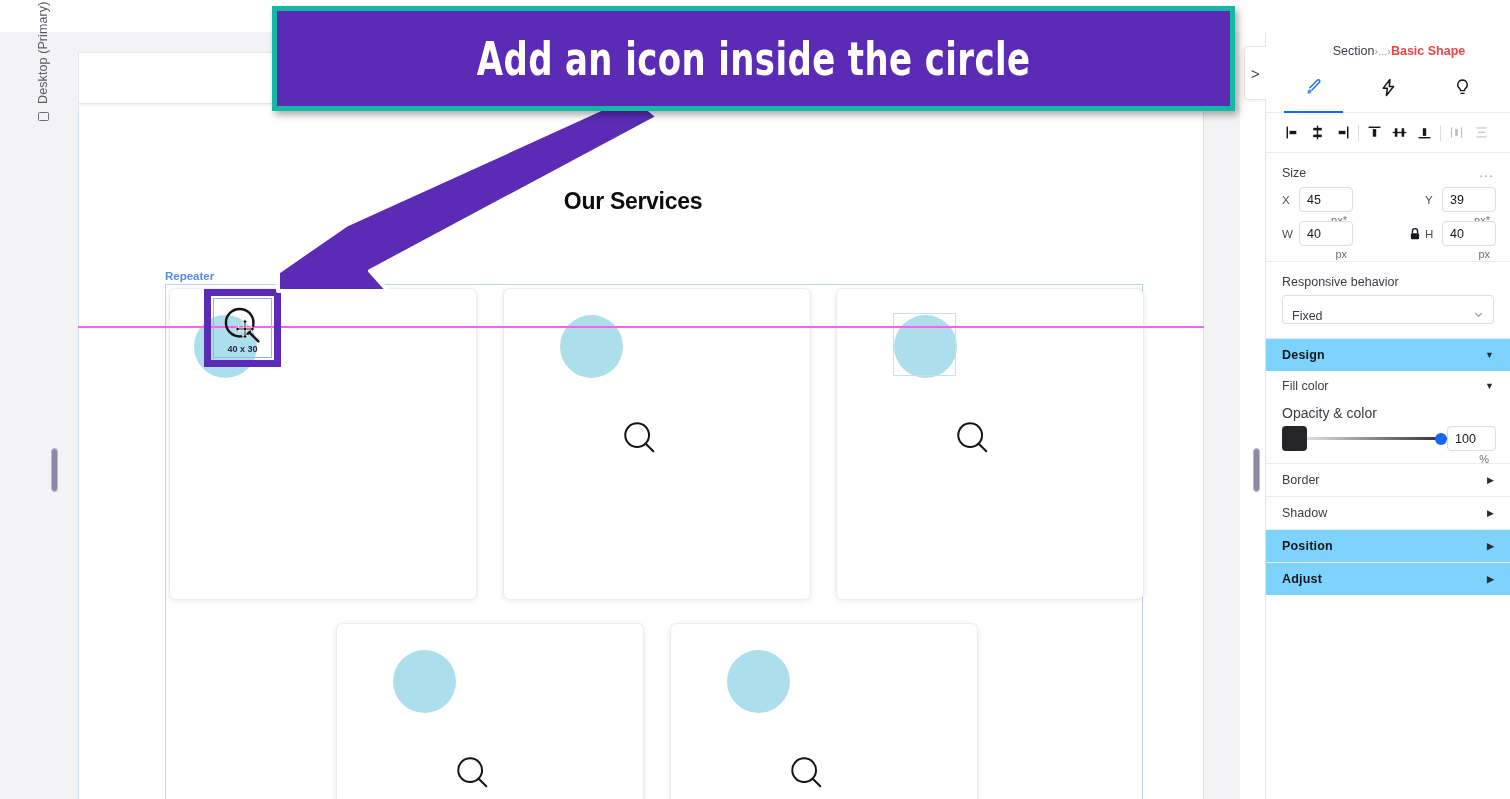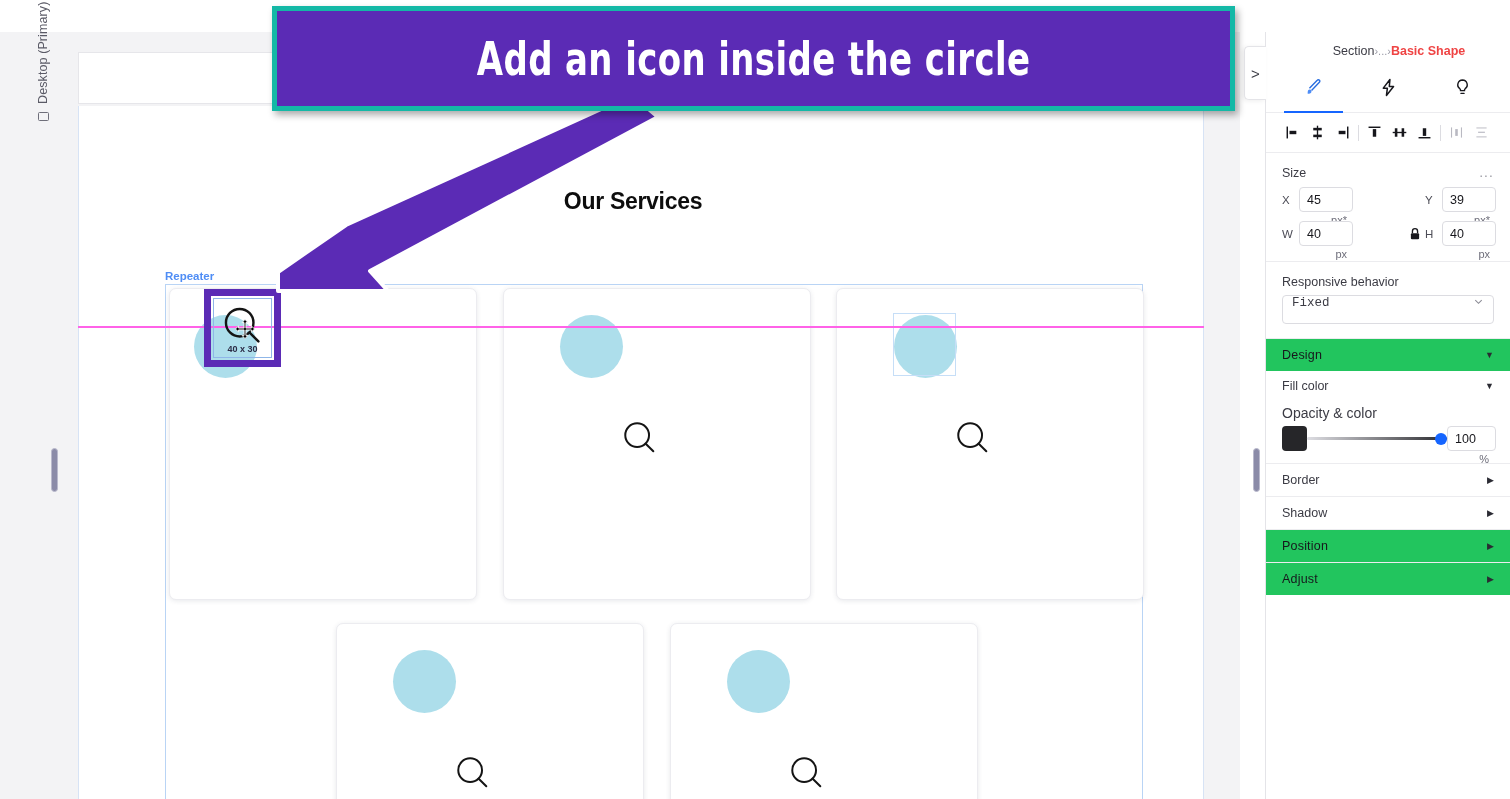--- a/index.html
+++ b/index.html
@@ -166,8 +166,8 @@
   .rb-label { padding: 13px 16px 6px 16px; font-size: 12.5px; color: #3b3b44; }
   .select {
     margin: 0 16px 14px 16px; height: 29px; border: 1px solid #dcdce1; border-radius: 4px;
-    display: flex; align-items: flex-start; justify-content: space-between; padding: 0 9px;
-    font-size: 12.5px; color: #3b3b44; font-family: Liberation Mono, monospace;
+    display: flex; align-items: flex-end; justify-content: space-between; padding: 0 9px;
+    font-size: 12.5px; color: #3b3b44;
   }
 
   .acc {

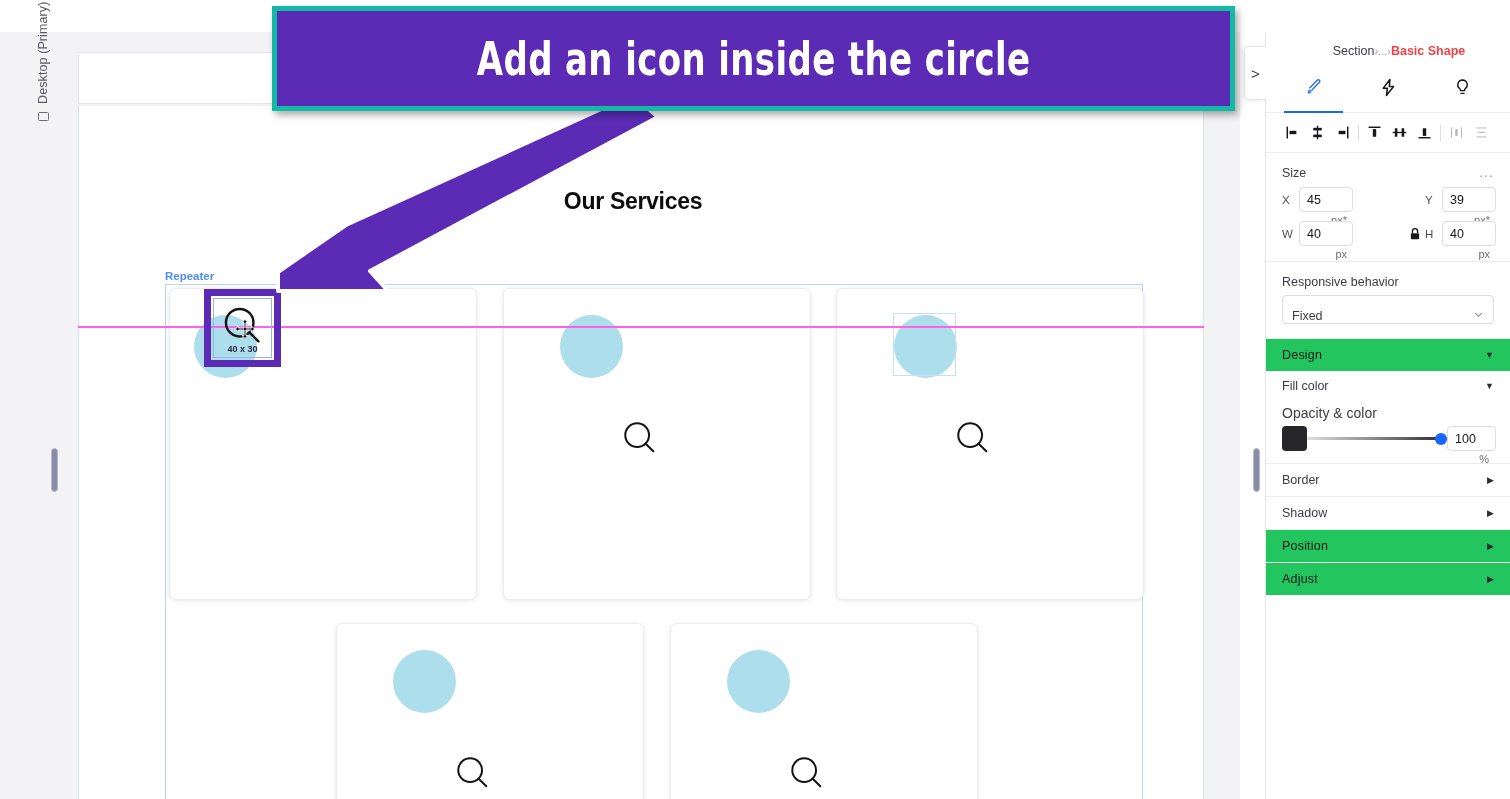--- a/index.html
+++ b/index.html
@@ -175,7 +175,7 @@
     padding: 0 16px; height: 33px; font-size: 12.5px;
     border-top: 1px solid #ececef;
   }
-  .acc.shaded { background: #22c55e; font-weight: 400; color: #17171c; letter-spacing: .2px; }
+  .acc.shaded { background: #7dd3fc; font-weight: 700; color: #17171c; letter-spacing: .2px; }
   .acc.plain { color: #3b3b44; }
   .caret { font-size: 9px; color: #2b2b33; }
 

